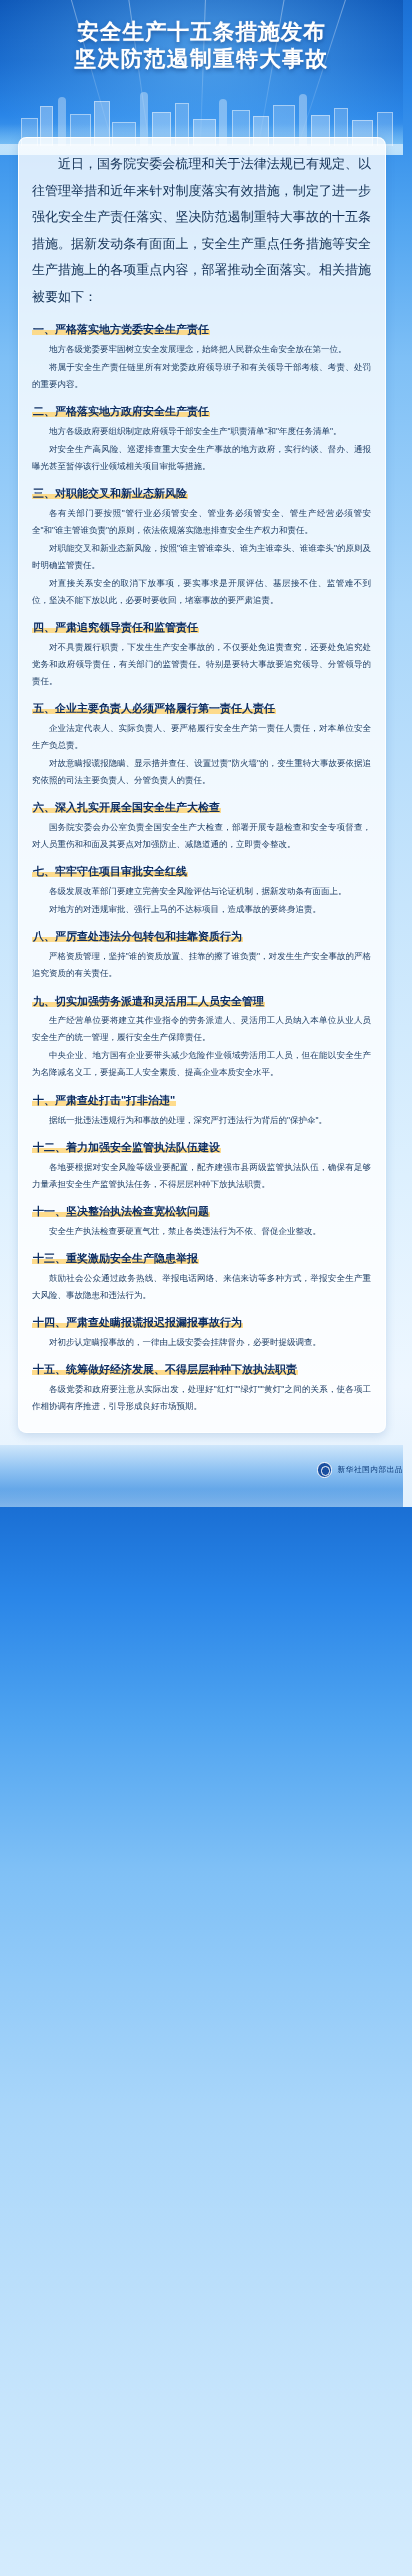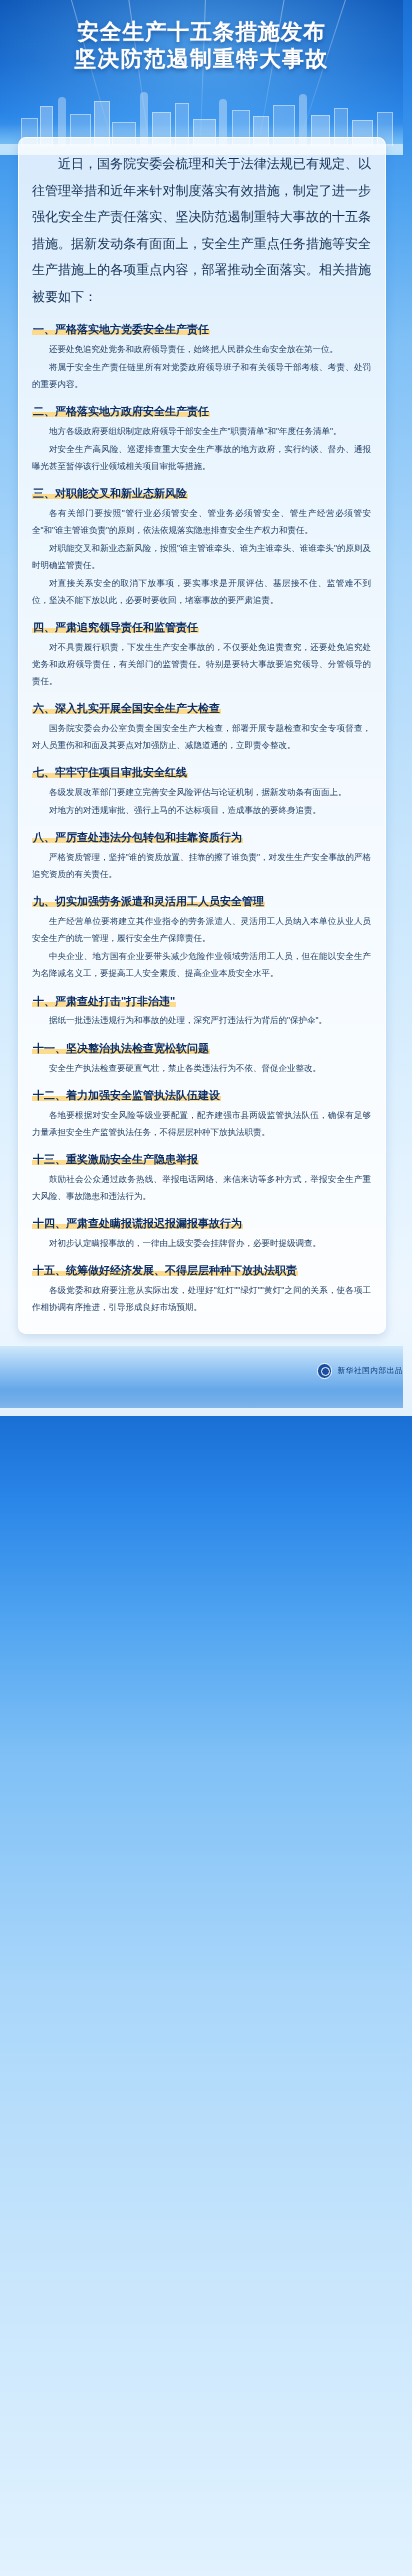--- a/index.html
+++ b/index.html
@@ -14,7 +14,7 @@
     width: 403px;
     position: relative;
     overflow: hidden;
-    padding-bottom: 8px;
+    padding-bottom: 0;
   }
 
   

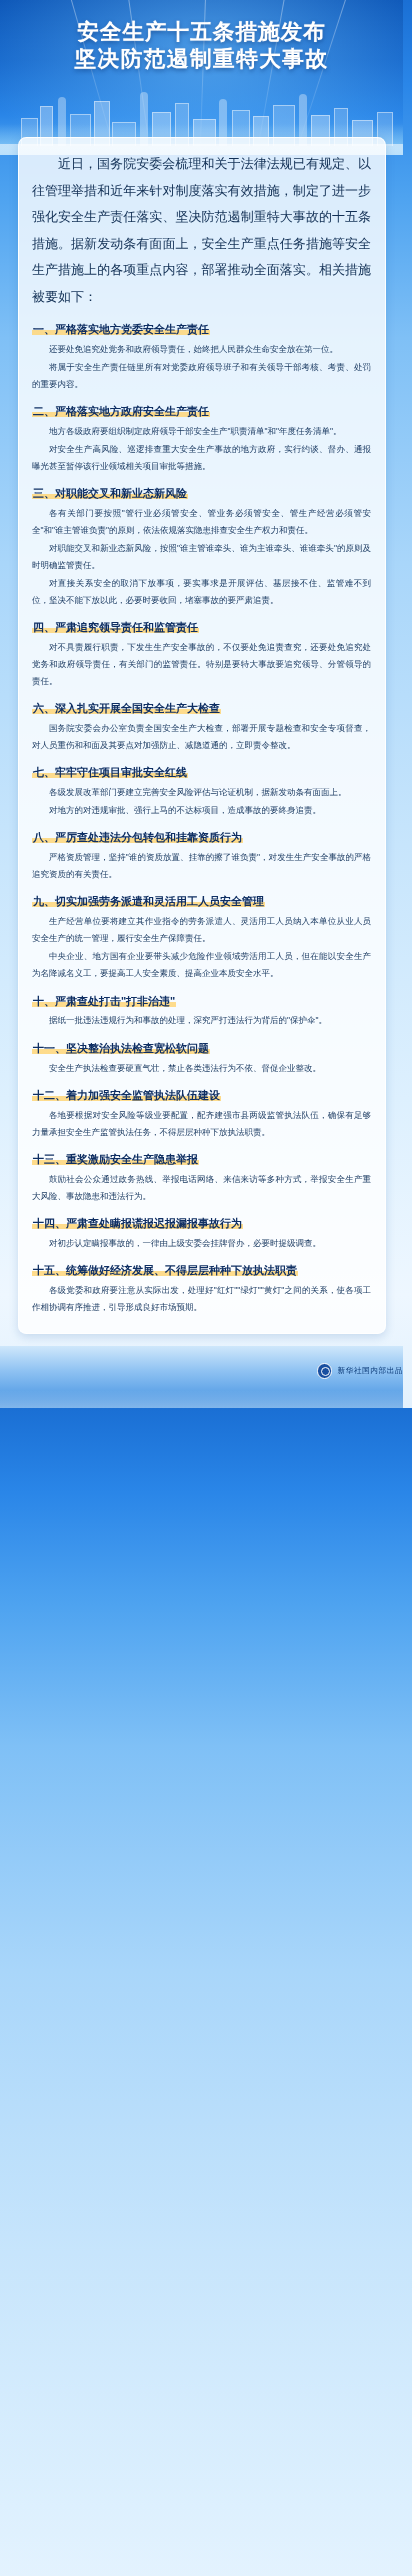--- a/index.html
+++ b/index.html
@@ -223,7 +223,7 @@
     <div id="sections">
         <div class="sec">
           <div class="sec-head"><span class="hl">一、严格落实地方党委安全生产责任</span></div>
-          <p class="para">还要处免追究处党务和政府领导责任，始终把人民群众生命安全放在第一位。</p>
+          <p class="para">地方各级党委要牢固树立安全发展理念，始终把人民群众生命安全放在第一位。</p>
           <p class="para">将属于安全生产责任链里所有对党委政府领导班子和有关领导干部考核、考责、处罚的重要内容。</p>
         </div>
         <div class="sec">

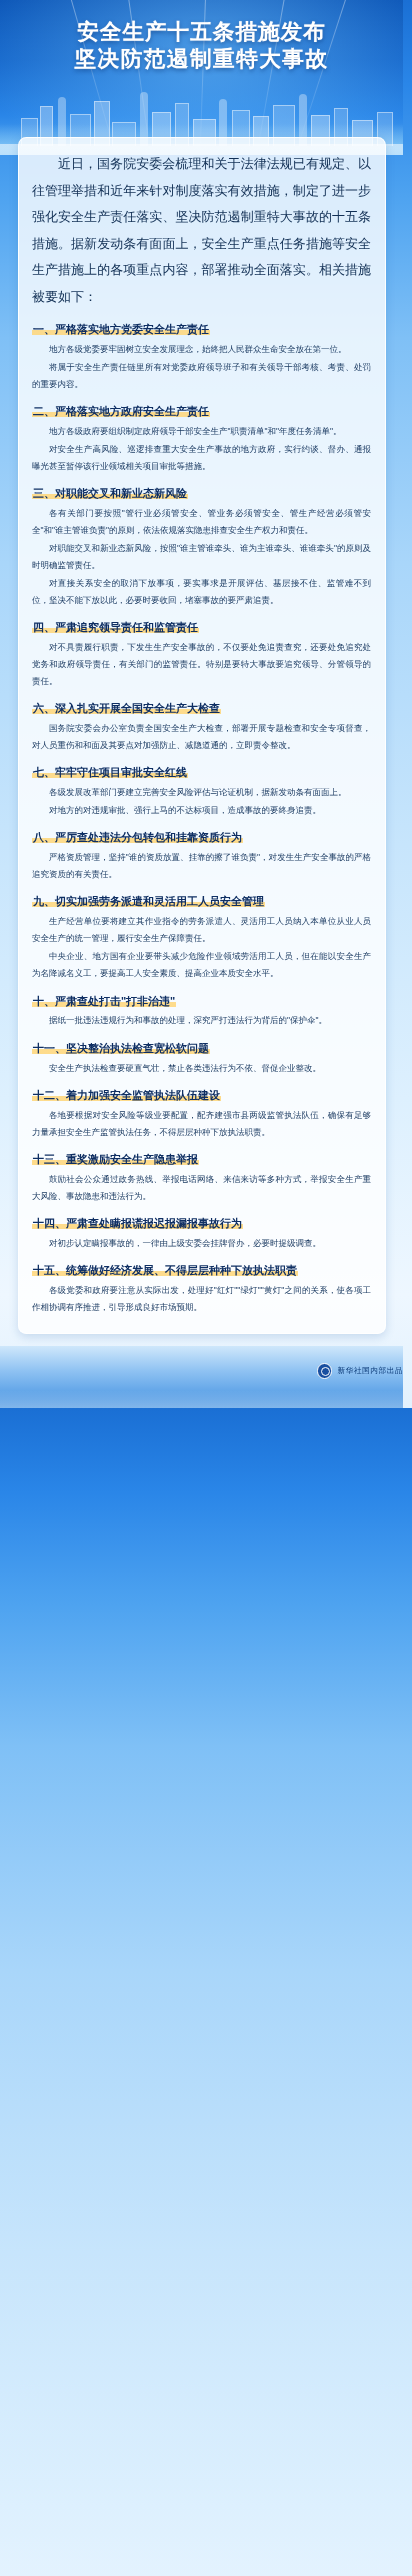--- a/index.html
+++ b/index.html
@@ -242,6 +242,11 @@
           <p class="para">对不具责履行职责，下发生生产安全事故的，不仅要处免追责查究，还要处免追究处党务和政府领导责任，有关部门的监管责任。特别是要特大事故要追究领导、分管领导的责任。</p>
         </div>
         <div class="sec">
+          <div class="sec-head"><span class="hl">五、企业主要负责人必须严格履行第一责任人责任</span></div>
+          <p class="para">企业法定代表人、实际负责人、要严格履行安全生产第一责任人责任，对本单位安全生产负总责。</p>
+          <p class="para">对故意瞒报谎报隐瞒、显示措并查任、设置过责"防火墙"的，变生重特大事故要依据追究依照的司法主要负责人、分管负责人的责任。</p>
+        </div>
+        <div class="sec">
           <div class="sec-head"><span class="hl">六、深入扎实开展全国安全生产大检查</span></div>
           <p class="para">国务院安委会办公室负责全国安全生产大检查，部署开展专题检查和安全专项督查，对人员重伤和和面及其要点对加强防止、减隐道通的，立即责令整改。</p>
         </div>

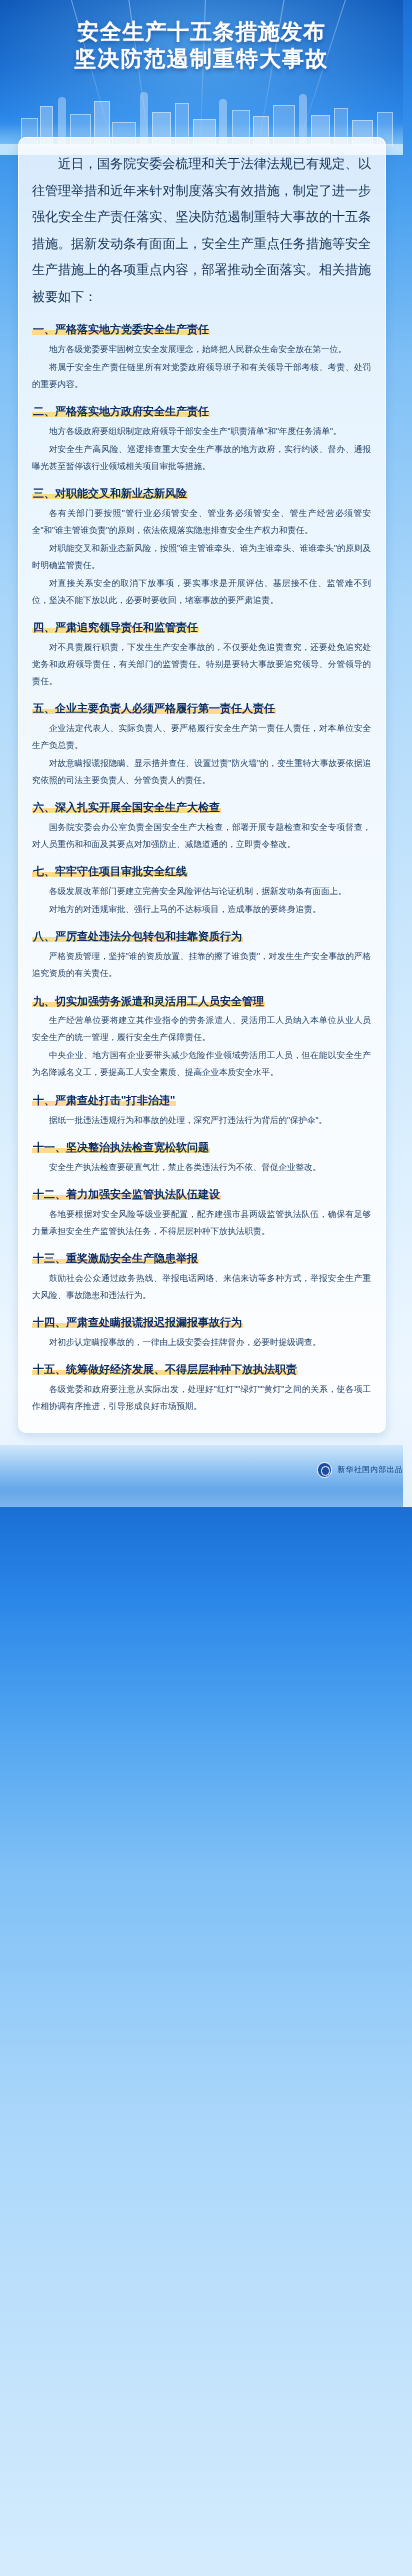--- a/index.html
+++ b/index.html
@@ -269,12 +269,12 @@
           <p class="para">据纸一批违法违规行为和事故的处理，深究严打违法行为背后的"保护伞"。</p>
         </div>
         <div class="sec">
+          <div class="sec-head"><span class="hl">十二、着力加强安全监管执法队伍建设</span></div>
+          <p class="para">各地要根据对安全风险等级业要配置，配齐建强市县两级监管执法队伍，确保有足够力量承担安全生产监管执法任务，不得层层种种下放执法职责。</p>
+        </div>
+        <div class="sec">
           <div class="sec-head"><span class="hl">十一、坚决整治执法检查宽松软问题</span></div>
           <p class="para">安全生产执法检查要硬直气壮，禁止各类违法行为不依、督促企业整改。</p>
-        </div>
-        <div class="sec">
-          <div class="sec-head"><span class="hl">十二、着力加强安全监管执法队伍建设</span></div>
-          <p class="para">各地要根据对安全风险等级业要配置，配齐建强市县两级监管执法队伍，确保有足够力量承担安全生产监管执法任务，不得层层种种下放执法职责。</p>
         </div>
         <div class="sec">
           <div class="sec-head"><span class="hl">十三、重奖激励安全生产隐患举报</span></div>

